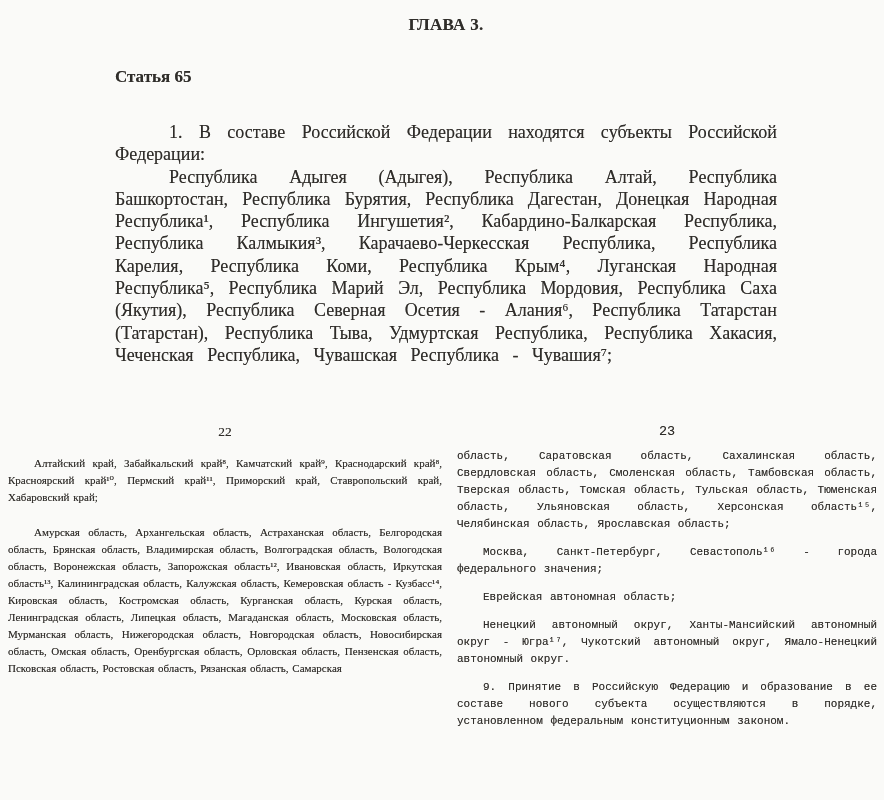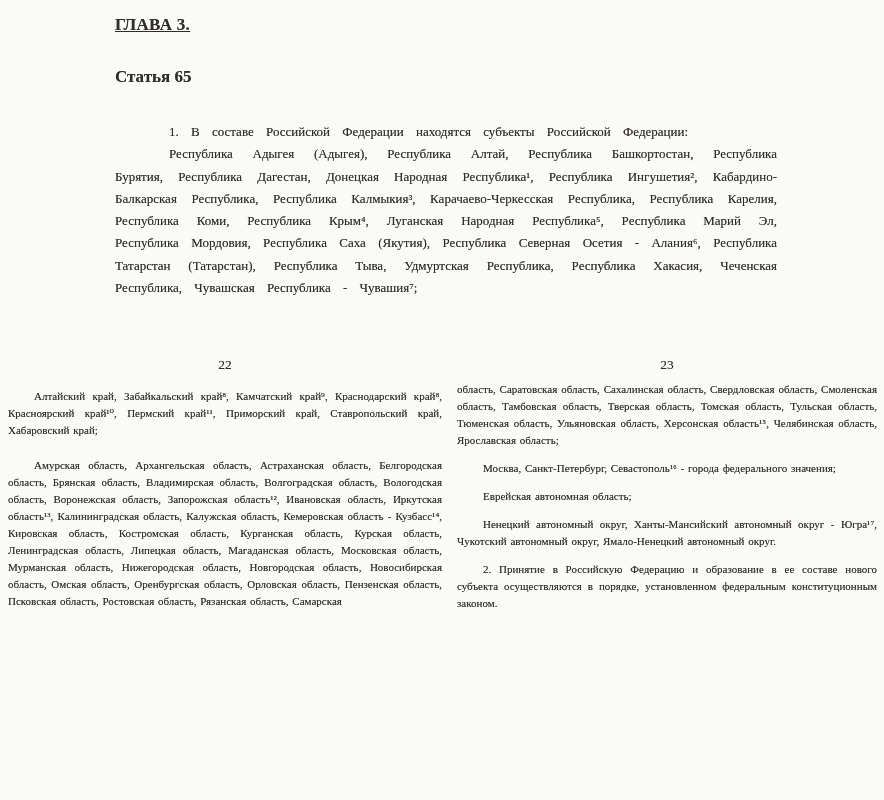--- a/index.html
+++ b/index.html
@@ -25,12 +25,11 @@
     padding: 14px 107px 0 115px;
   }
   .chapter-heading {
-    text-align: left;
+    text-align: center;
     font-weight: 700;
     font-size: 17px;
     line-height: 21px;
     letter-spacing: 0.3px;
-    text-decoration: underline;
   }
   .article-heading {
     text-align: left;

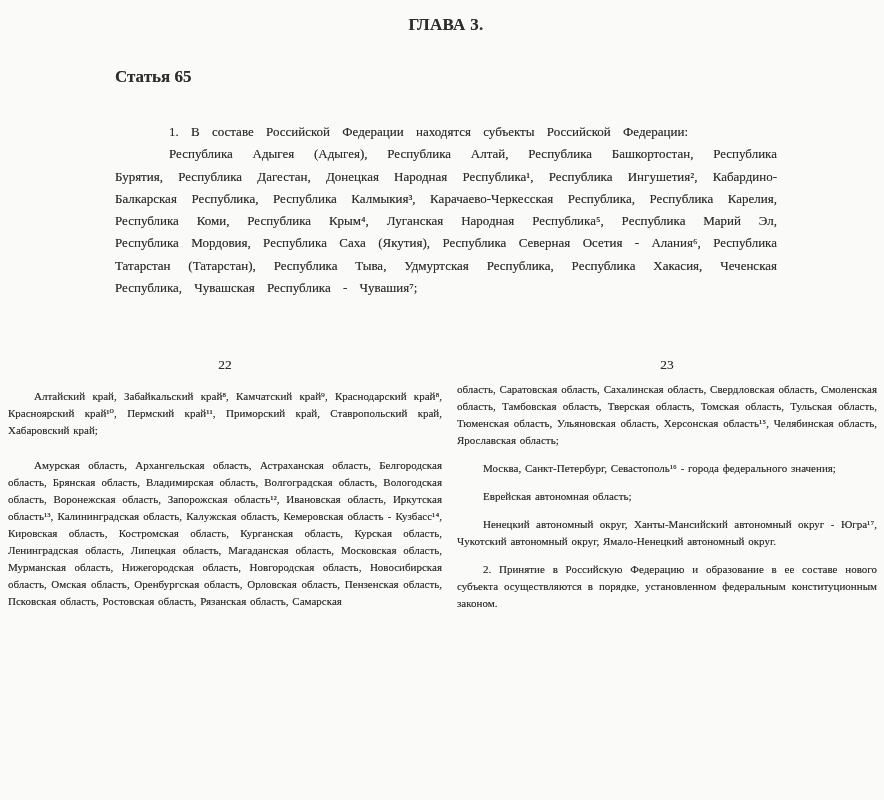--- a/index.html
+++ b/index.html
@@ -39,7 +39,7 @@
     margin-top: 31px;
   }
   .top-para {
-    font-size: 13px;
+    font-size: 18px;
     line-height: 22.3px;
     text-align: justify;
     margin: 0;

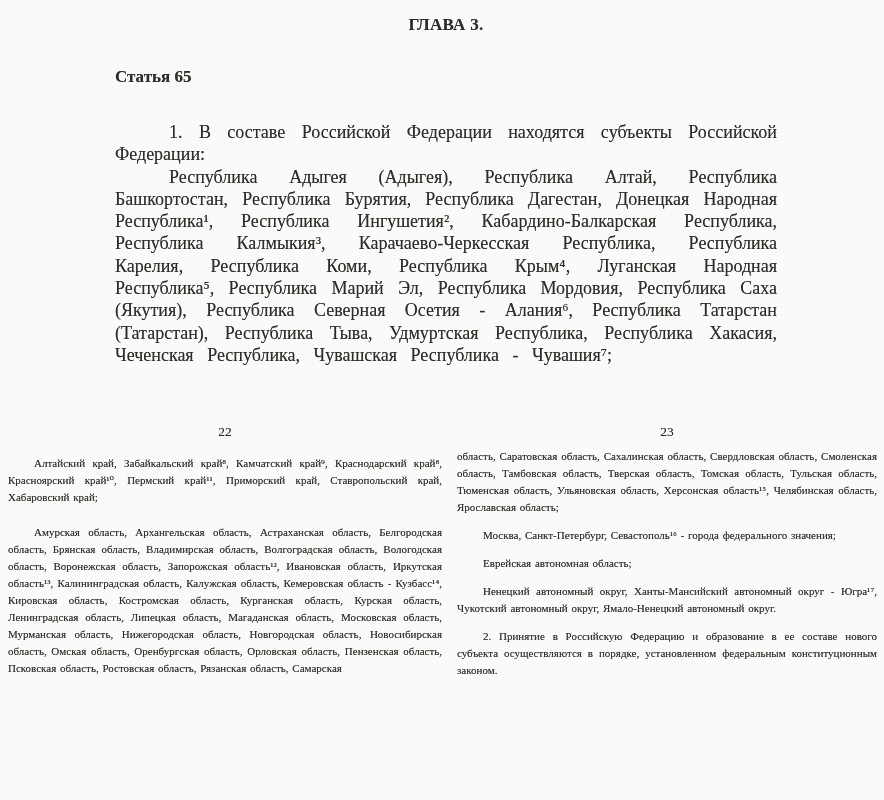--- a/index.html
+++ b/index.html
@@ -58,7 +58,7 @@
     margin: 58px 7px 0 8px;
   }
   .col-left  { width: 434px; }
-  .col-right { width: 420px; }
+  .col-right { width: 420px; font-family: Liberation Mono, monospace; }
   .page-number {
     text-align: center;
     font-size: 13.5px;

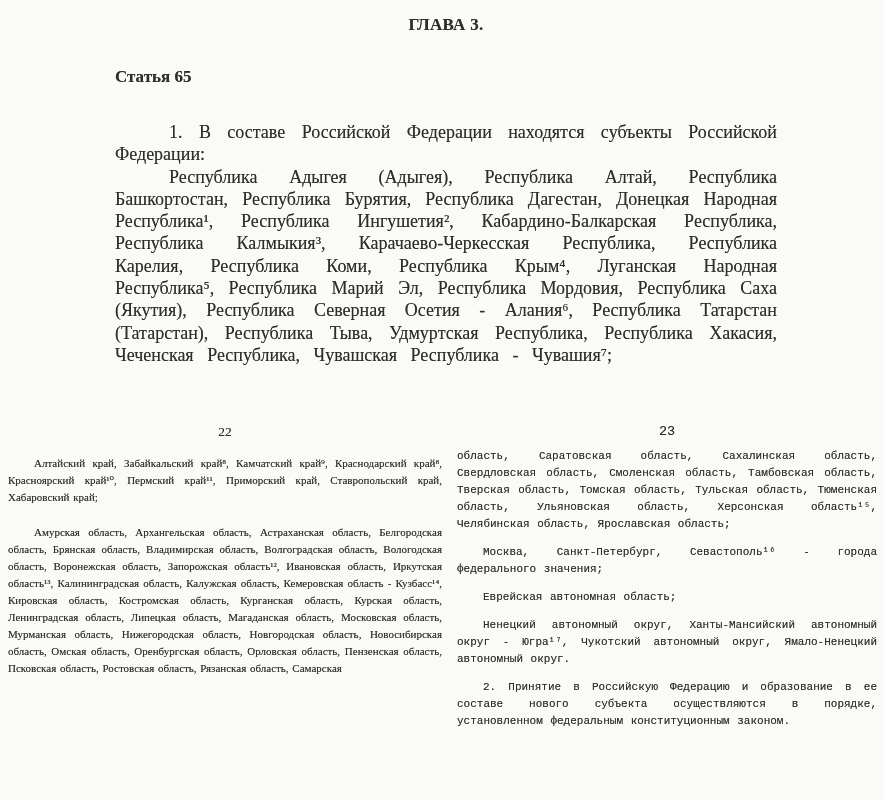--- a/index.html
+++ b/index.html
@@ -105,7 +105,7 @@
       <p class="col-para indent">Москва, Санкт-Петербург, Севастополь¹⁶ - города федерального значения;</p>
       <p class="col-para indent">Еврейская автономная область;</p>
       <p class="col-para indent">Ненецкий автономный округ, Ханты-Мансийский автономный округ - Югра¹⁷, Чукотский автономный округ, Ямало-Ненецкий автономный округ.</p>
-      <p class="col-para indent">2. Принятие в Российскую Федерацию и образование в ее составе нового субъекта осуществляются в порядке, установленном федеральным конституционным законом.</p>
+      <p class="col-para indent">9. Принятие в Российскую Федерацию и образование в ее составе нового субъекта осуществляются в порядке, установленном федеральным конституционным законом.</p>
     </div>
 
   </div>

